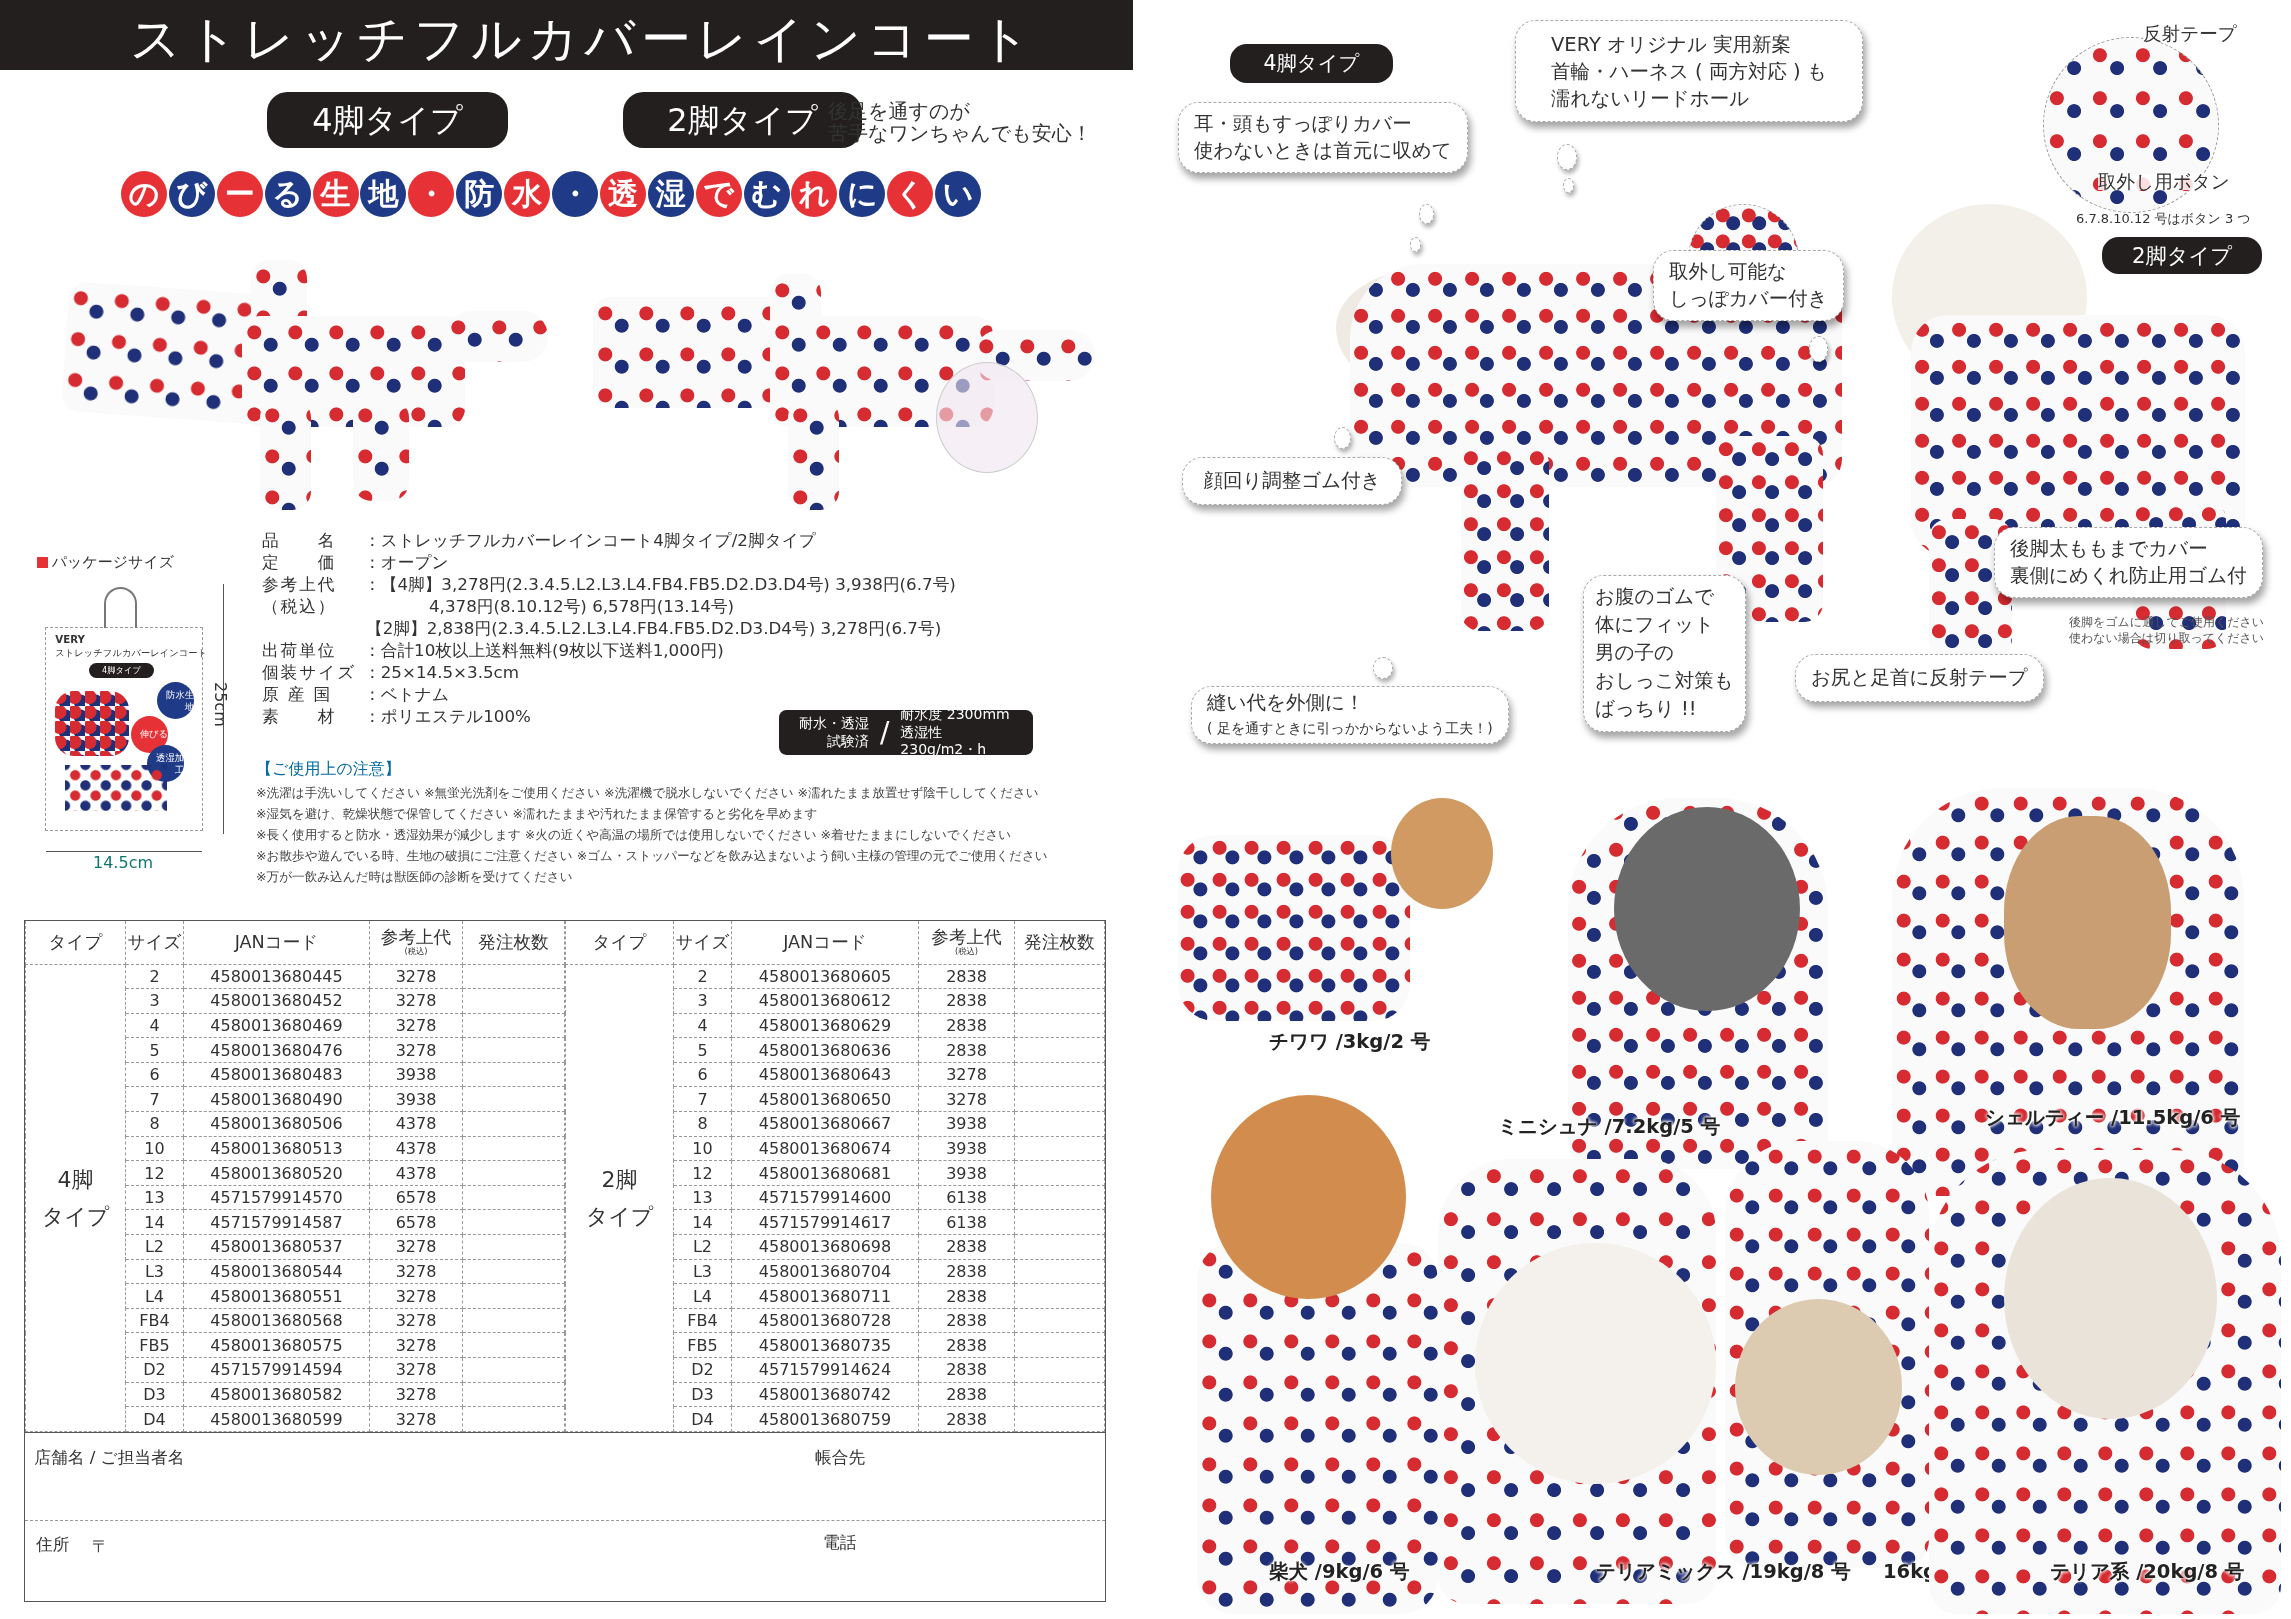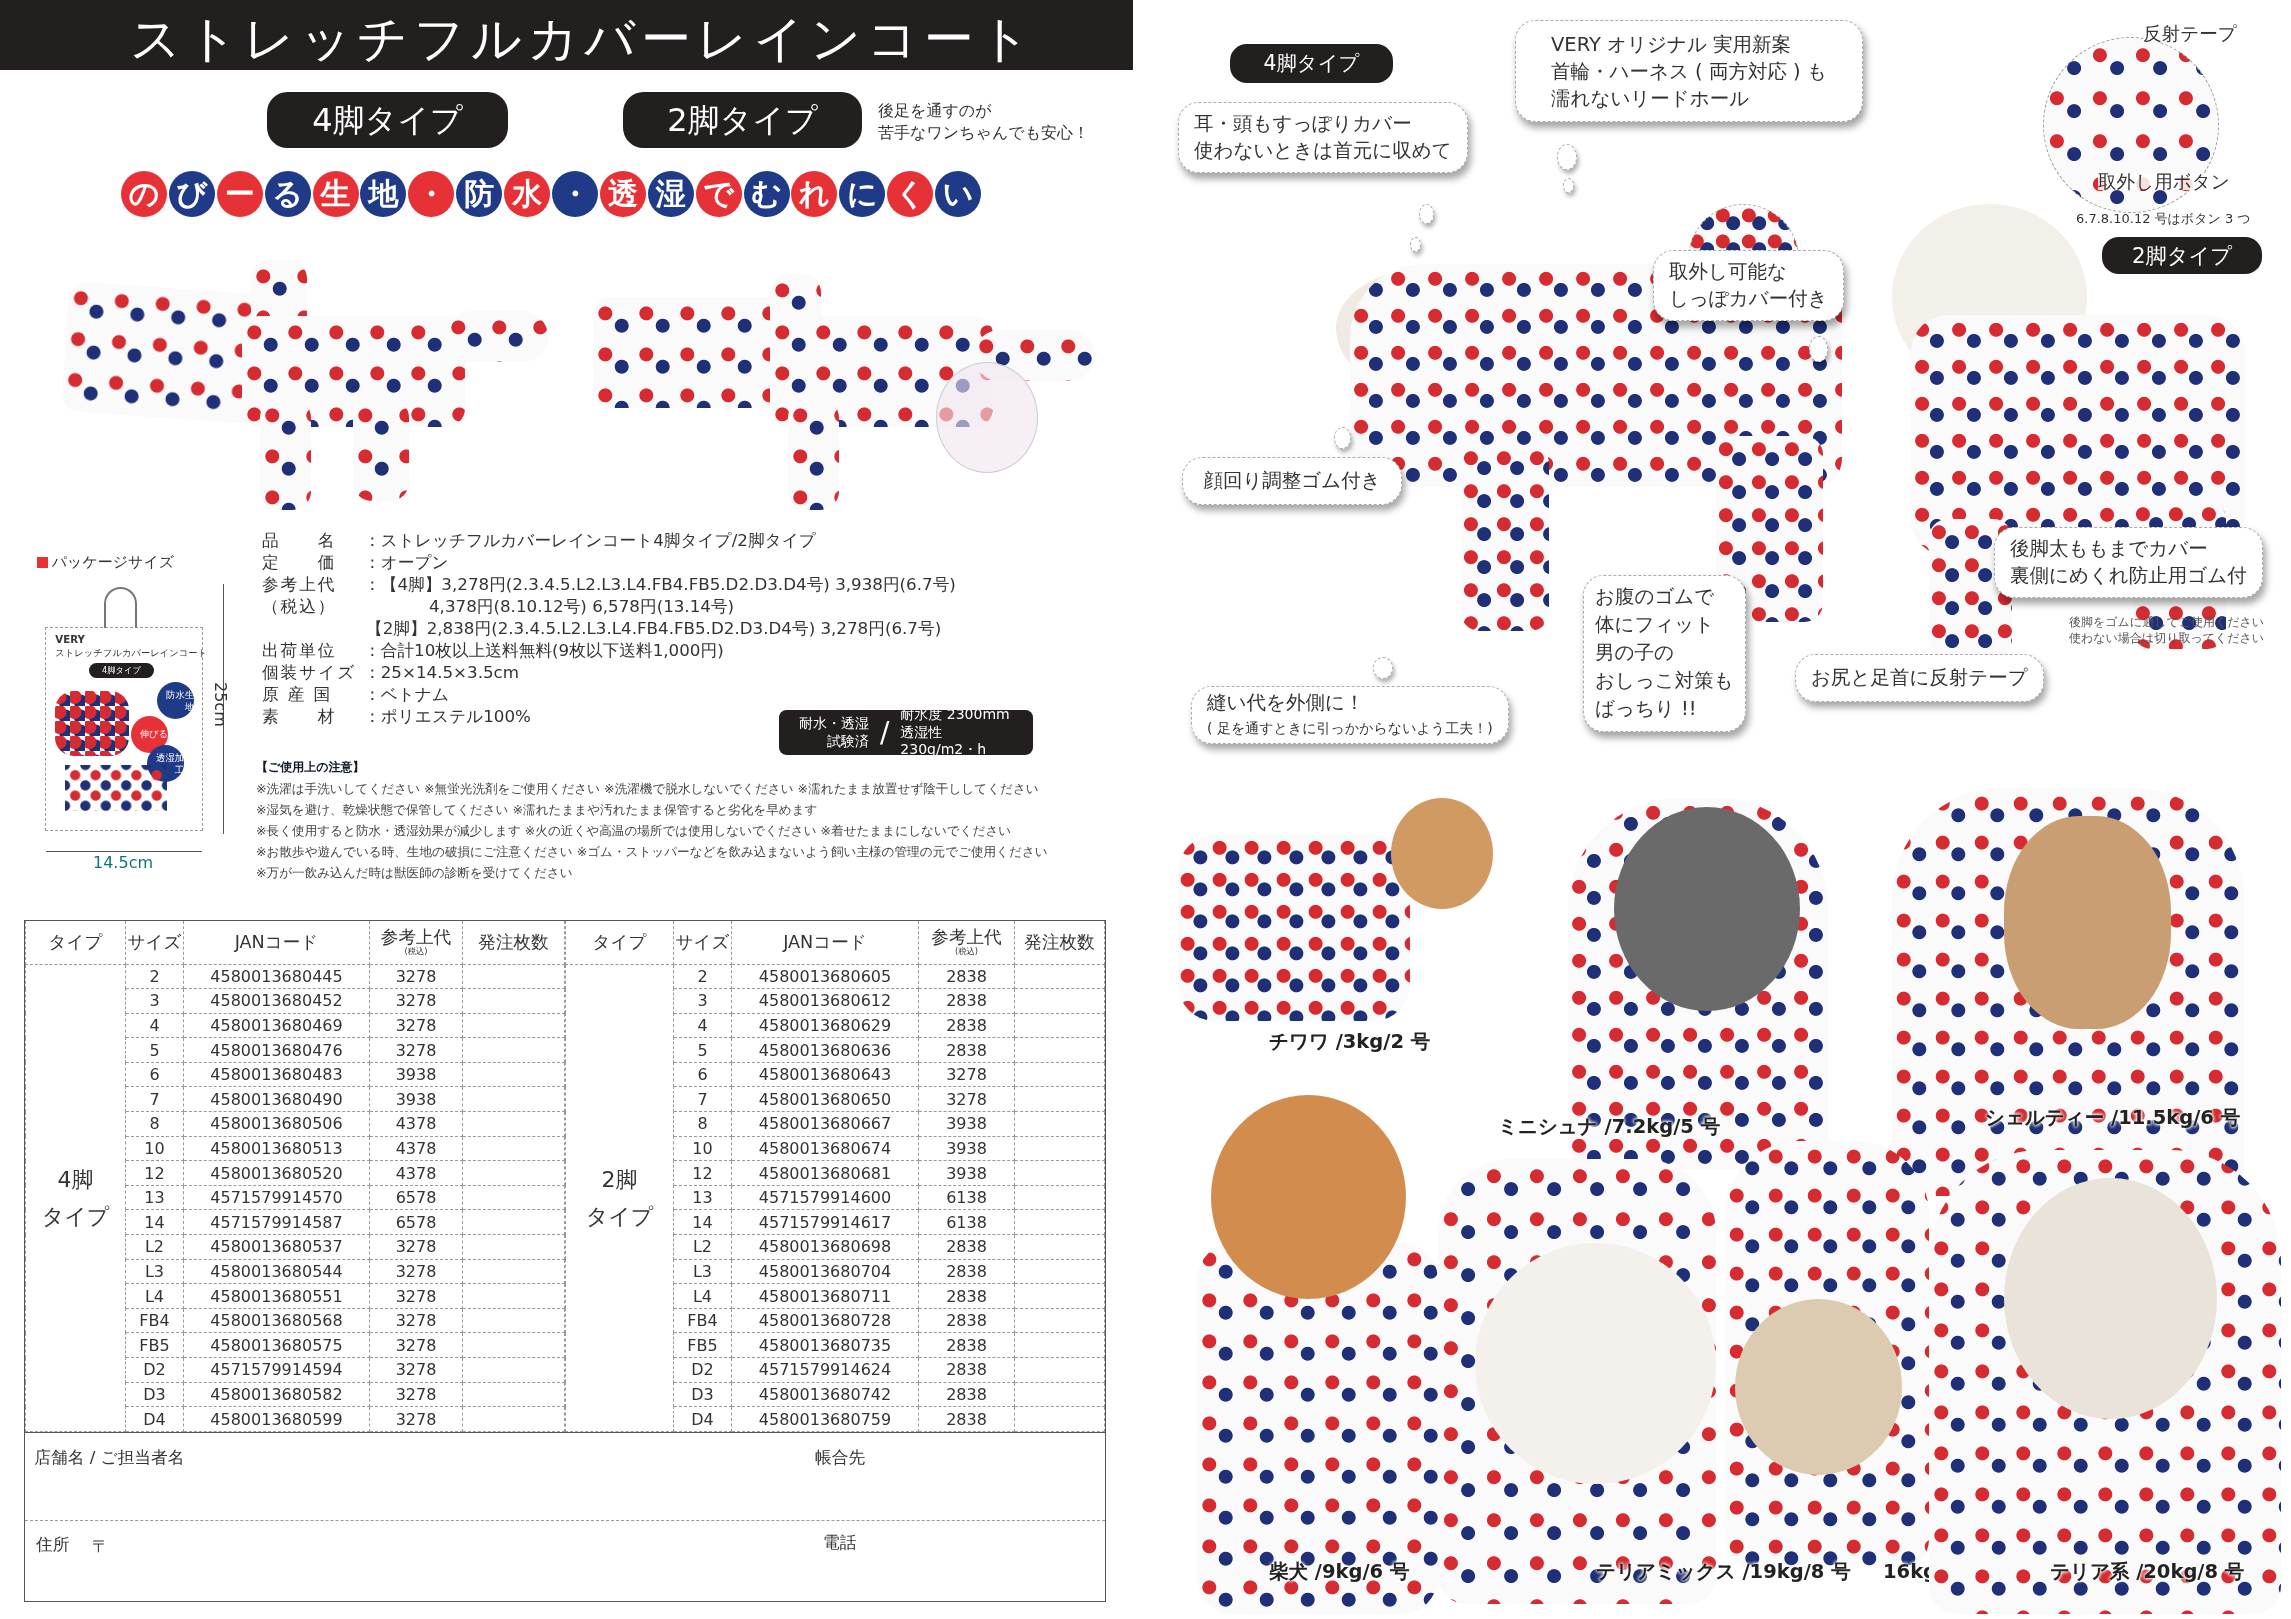--- a/index.html
+++ b/index.html
@@ -17,7 +17,7 @@
   .pill { position: absolute; background: #231f1f; color: #fff; border-radius: 20.4px; text-align: center; white-space: nowrap; }
   .pill-4leg { left: 267px; top: 92px; width: 241px; height: 56px; font-size: 32px; line-height: 56px; }
   .pill-2leg { left: 623px; top: 92px; width: 239px; height: 56px; font-size: 32px; line-height: 56px; }
-  .note-2leg { position: absolute; left: 878px; top: 100px; font-size: 16px; line-height: 22px; color: #333; white-space: nowrap; }
+  .note-2leg { position: absolute; left: 828px; top: 100px; font-size: 20px; line-height: 22px; color: #333; white-space: nowrap; }
 
   .circles { position: absolute; left: 121px; top: 171px; display: flex; gap: 1.9px; }
   .circle { width: 46px; height: 46px; border-radius: 50%; color: #fff; font-weight: bold; font-size: 30px; line-height: 46px; text-align: center; }

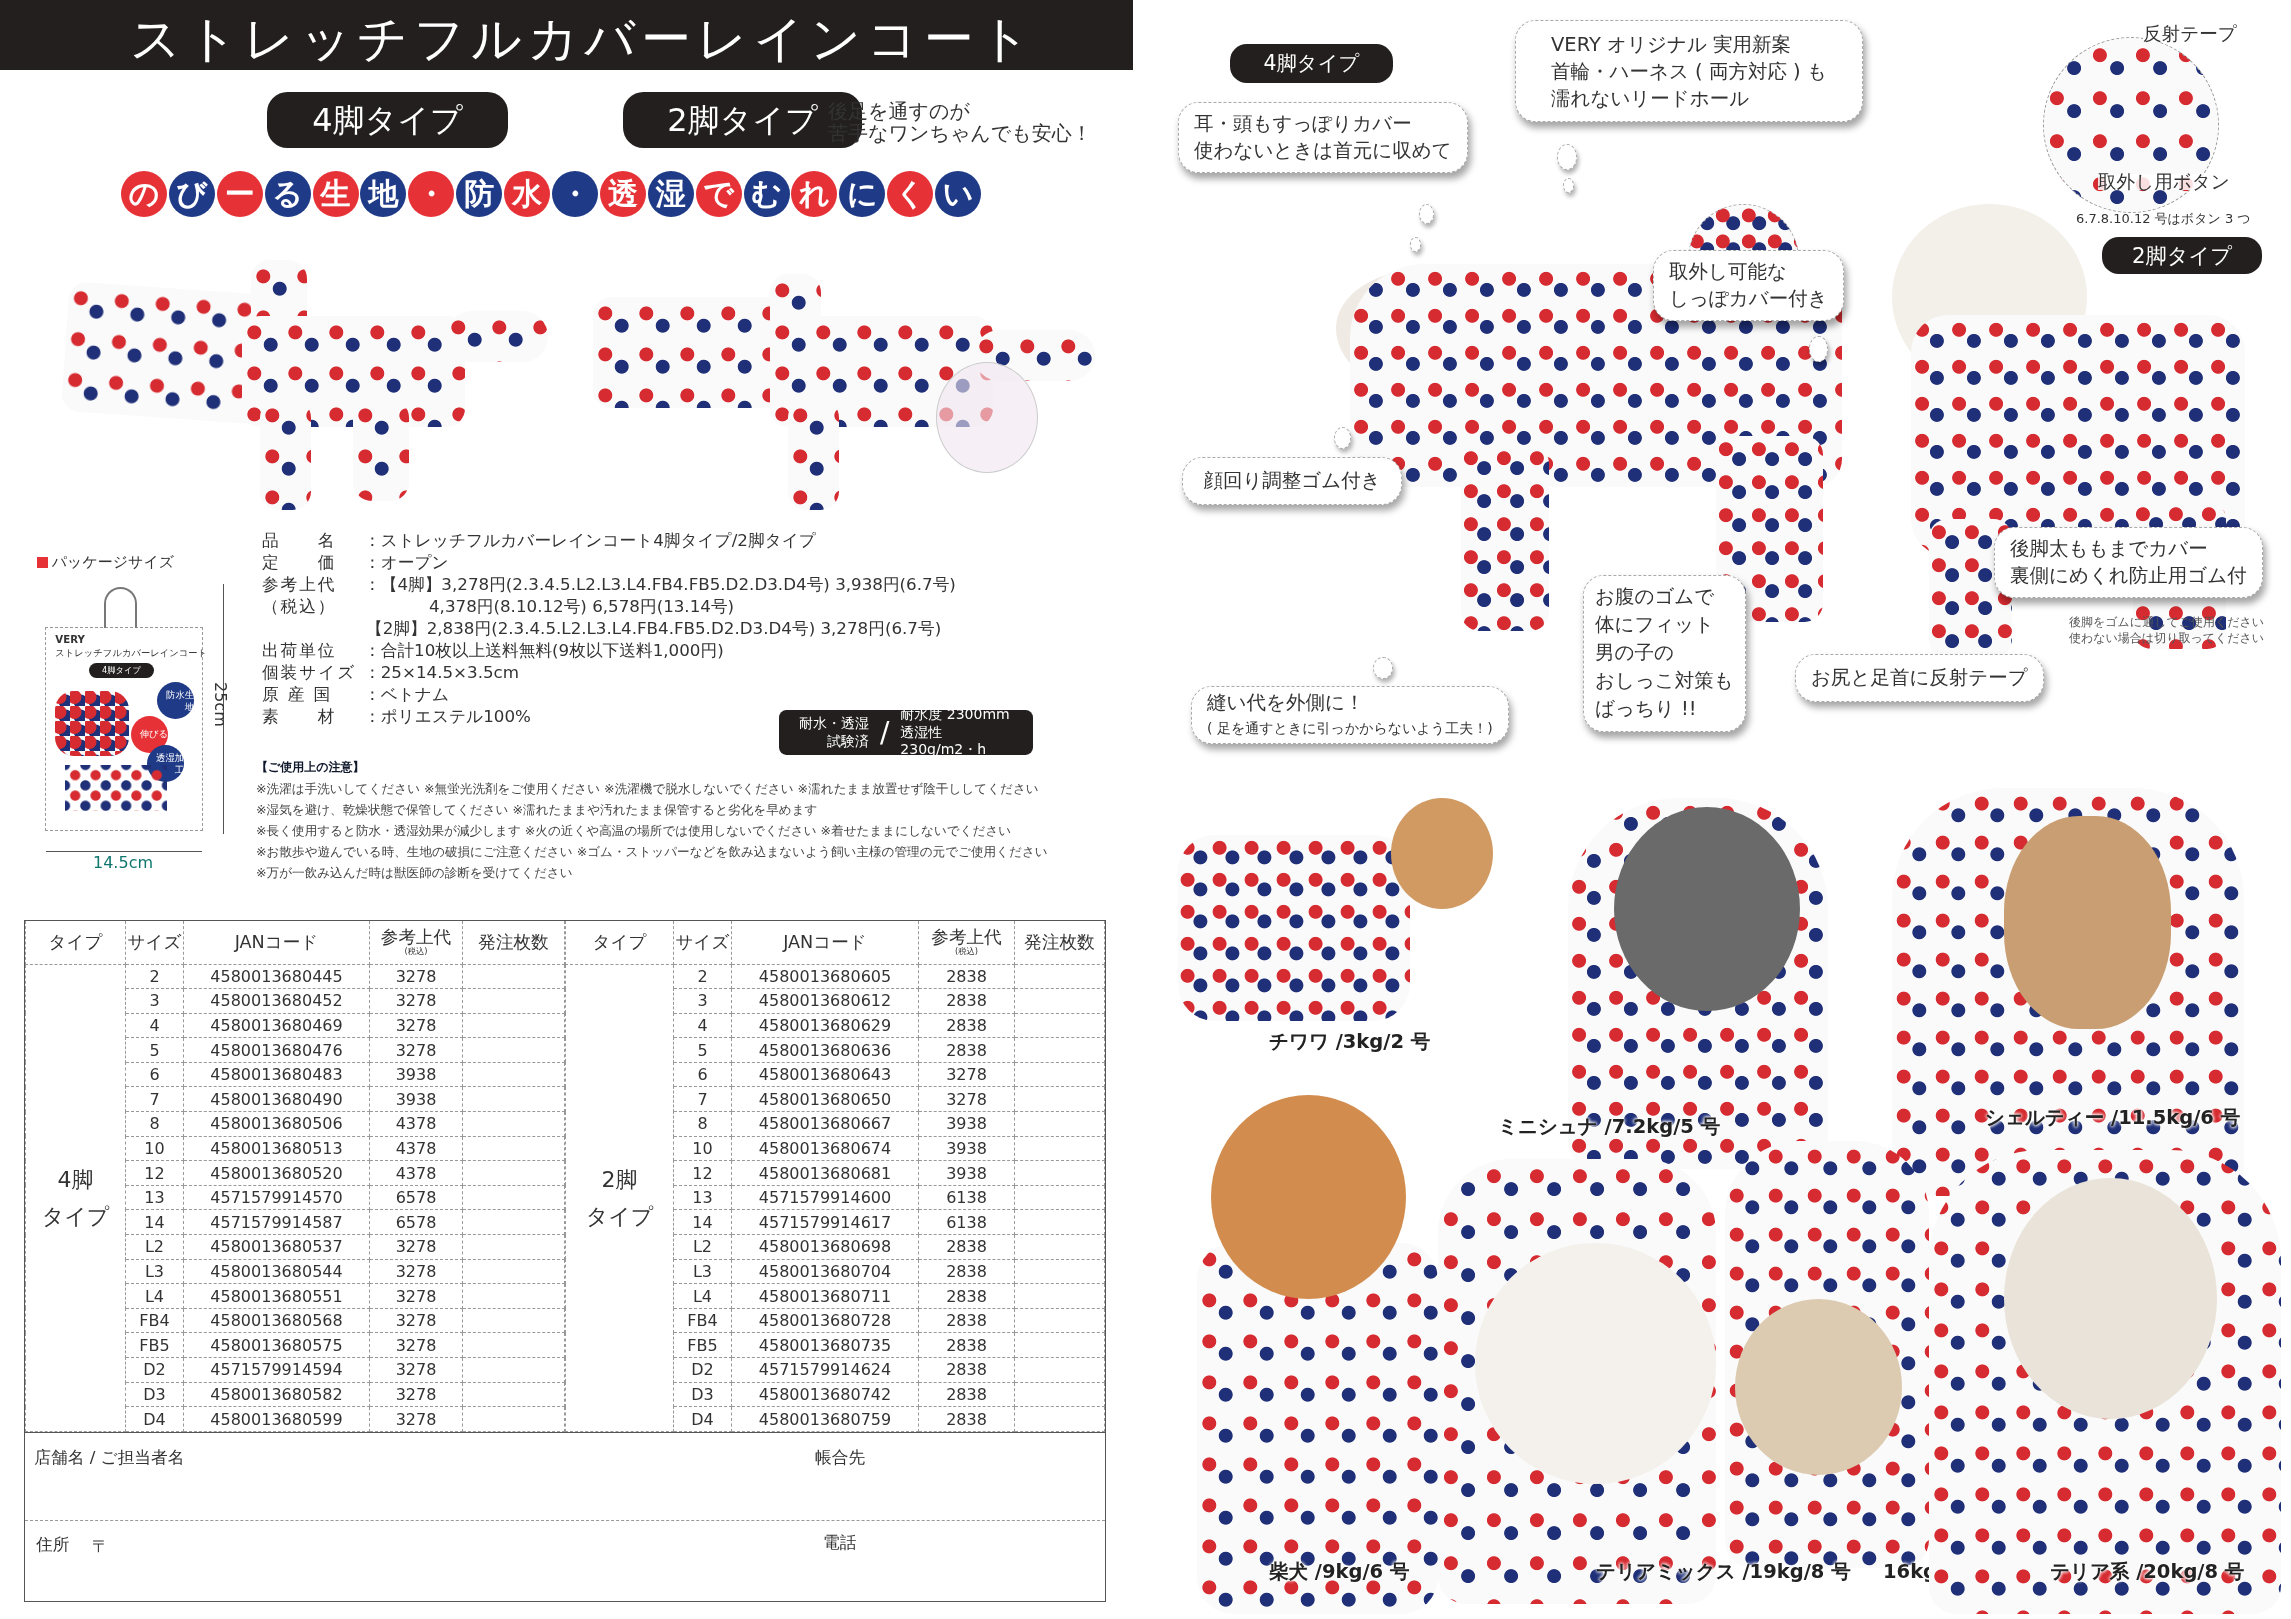--- a/index.html
+++ b/index.html
@@ -62,7 +62,7 @@
   .badge .slash { font-size: 28px; margin: 0 11px; }
 
   .caution { position: absolute; left: 256px; top: 759px; width: 872px; }
-  .caution h3 { font-size: 12px; font-weight: bold; color: #0f172a; margin-bottom: 1.9px; }
+  .caution h3 { font-size: 16px; font-weight: normal; color: #0369a1; margin-bottom: 1.9px; }
   .caution p { font-size: 12.6px; line-height: 21px; color: #444; white-space: nowrap; }
 
   

